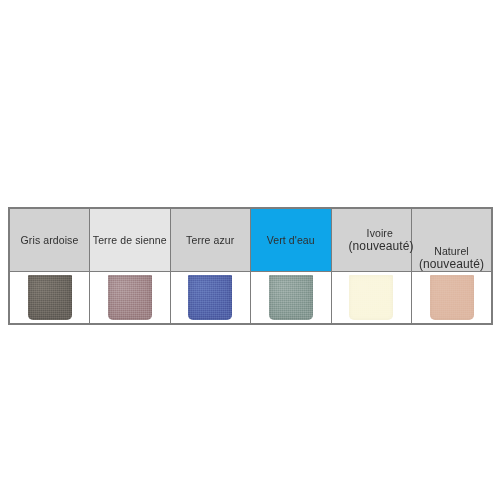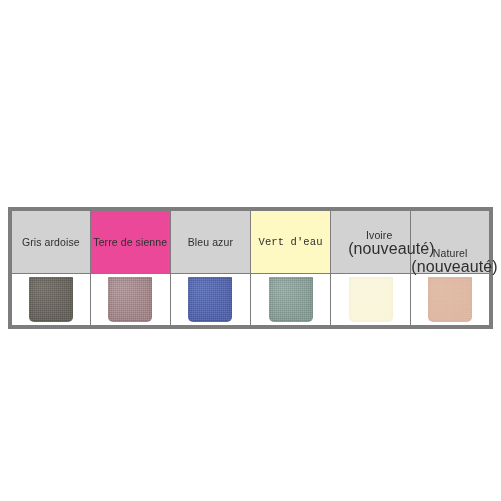--- a/index.html
+++ b/index.html
@@ -25,7 +25,7 @@
     border-collapse: collapse;
     table-layout: fixed;
     width: 485px;
-    border: 4px solid #701a75;
+    border: 2px solid #701a75;
   }
 
   table.color-table td {

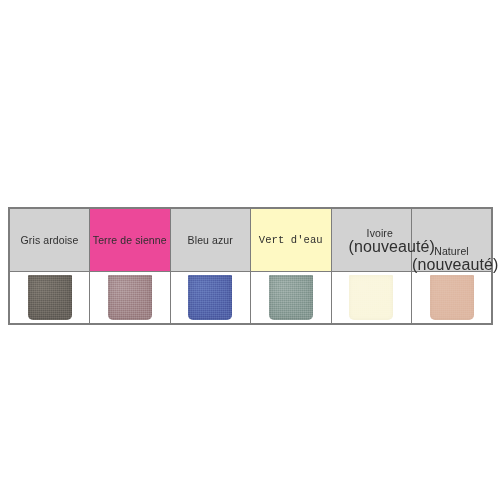--- a/index.html
+++ b/index.html
@@ -119,7 +119,7 @@
           <span class="hdr-label" style="color: rgb(47, 47, 47);">Gris ardoise</span>
 
         </td>
-        <td style="border-color: rgb(125, 125, 125); background: #ec4899;">
+        <td style="border-color: rgb(125, 125, 125); background: #e5e5e5;">
           <span class="hdr-label" style="color: rgb(47, 47, 47);">Terre de sienne</span>
 
         </td>

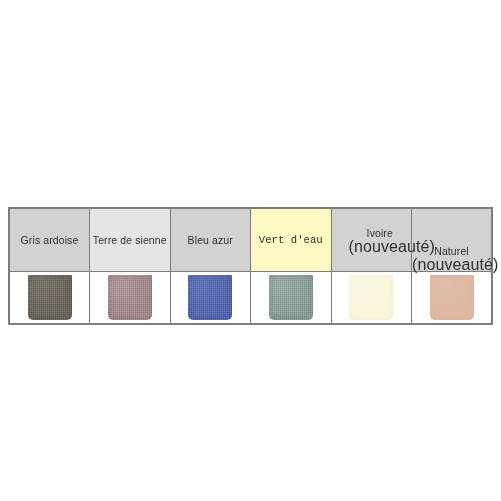--- a/index.html
+++ b/index.html
@@ -124,7 +124,7 @@
 
         </td>
         <td style="border-color: rgb(125, 125, 125); background: rgb(210, 210, 210);">
-          <span class="hdr-label" style="color: rgb(47, 47, 47);">Bleu azur</span>
+          <span class="hdr-label" style="color: rgb(47, 47, 47);">Terre azur</span>
 
         </td>
         <td style="border-color: rgb(125, 125, 125); background: #fef9c3; font-family: Liberation Mono, monospace;">

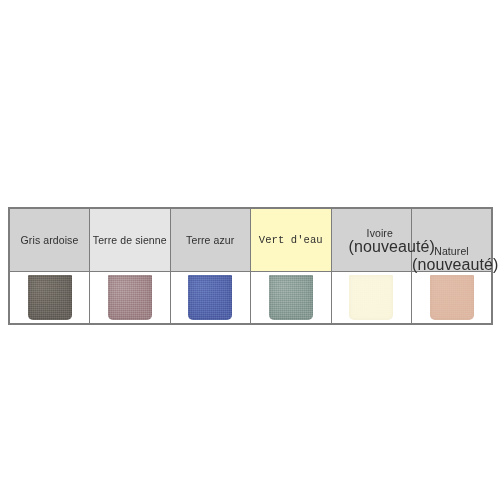--- a/index.html
+++ b/index.html
@@ -127,7 +127,7 @@
           <span class="hdr-label" style="color: rgb(47, 47, 47);">Terre azur</span>
 
         </td>
-        <td style="border-color: rgb(125, 125, 125); background: #fef9c3; font-family: Liberation Mono, monospace;">
+        <td style="border-color: rgb(125, 125, 125); background: #0ea5e9;">
           <span class="hdr-label" style="color: rgb(47, 47, 47);">Vert d'eau</span>
 
         </td>

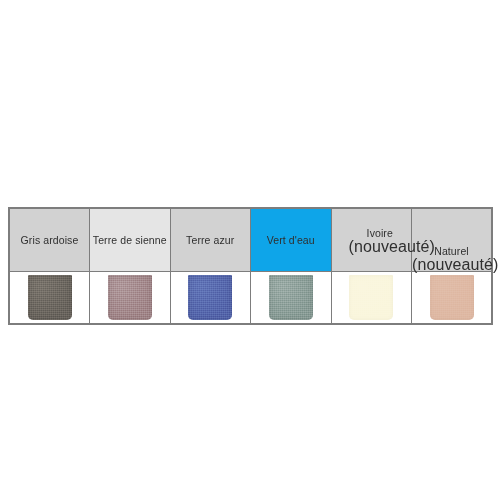--- a/index.html
+++ b/index.html
@@ -53,7 +53,7 @@
   }
   .hdr-sub {
     display: block;
-    font-size: 16px;
+    font-size: 12px;
     line-height: 13px;
     color: #2f2f2f;
     letter-spacing: 0.1px;

